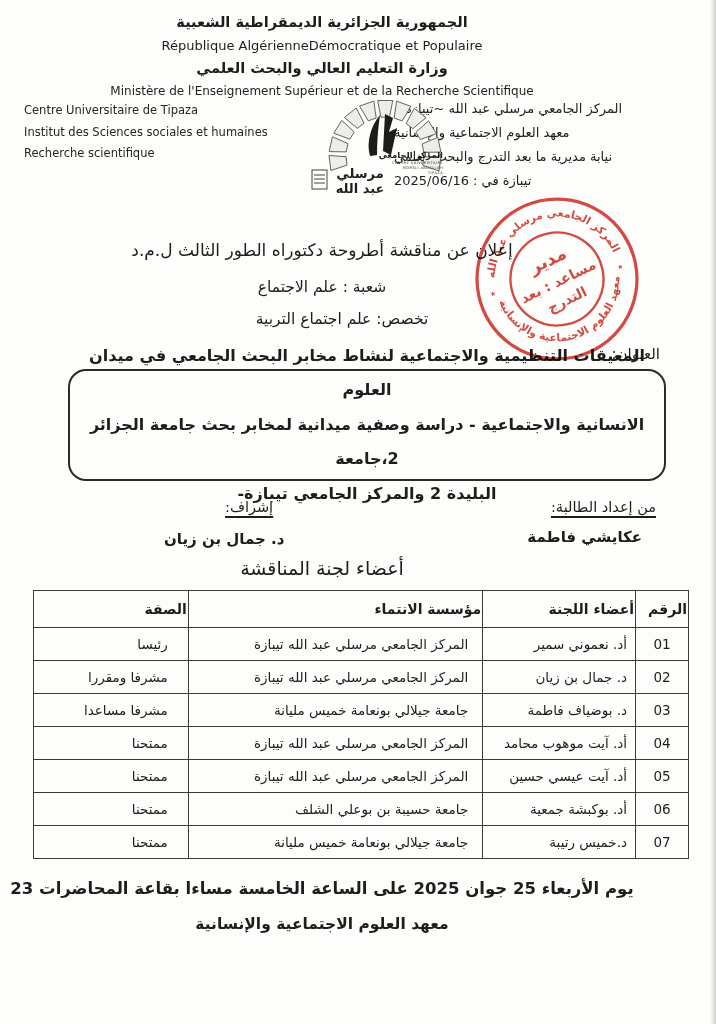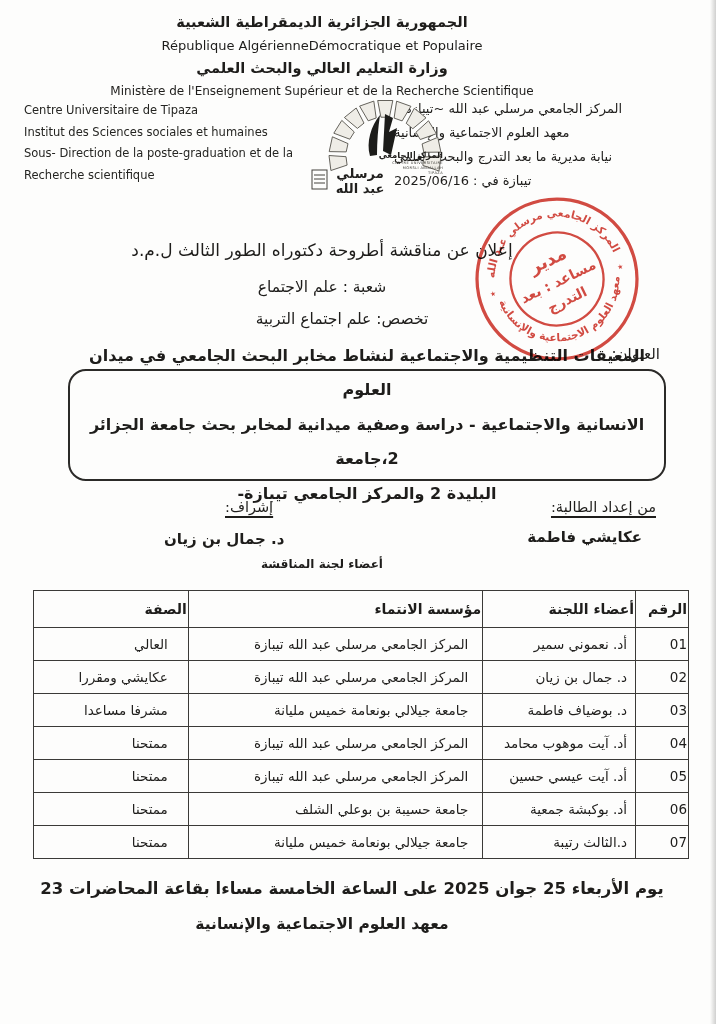--- a/index.html
+++ b/index.html
@@ -84,7 +84,6 @@
   <div class="abs left-block">
     <div>Centre Universitaire de Tipaza</div>
     <div>Institut des Sciences sociales et humaines</div>
-    <div>Sous- Direction de la poste-graduation et de la</div>
     <div>Recherche scientifique</div>
   </div>
 

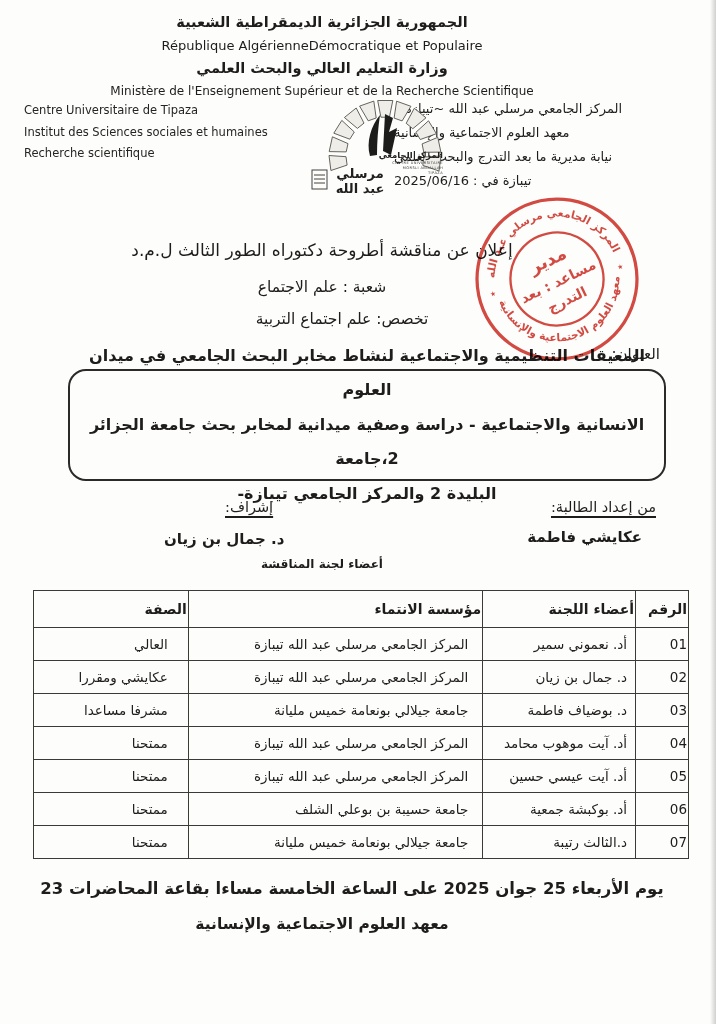--- a/index.html
+++ b/index.html
@@ -35,7 +35,7 @@
   .student-name{top:528px;right:74px;direction:rtl;font-size:15px;font-weight:bold;}
   .sup-label{top:499px;left:225px;direction:rtl;font-size:14.5px;}
   .sup-name{top:530px;left:164px;direction:rtl;font-size:15px;font-weight:bold;}
-  .committee-heading{top:557px;font-weight:bold;font-size:12px;}
+  .committee-heading{top:557px;font-weight:normal;font-size:19px;}
   
   table.committee{
     position:absolute;left:33px;top:590px;width:656px;

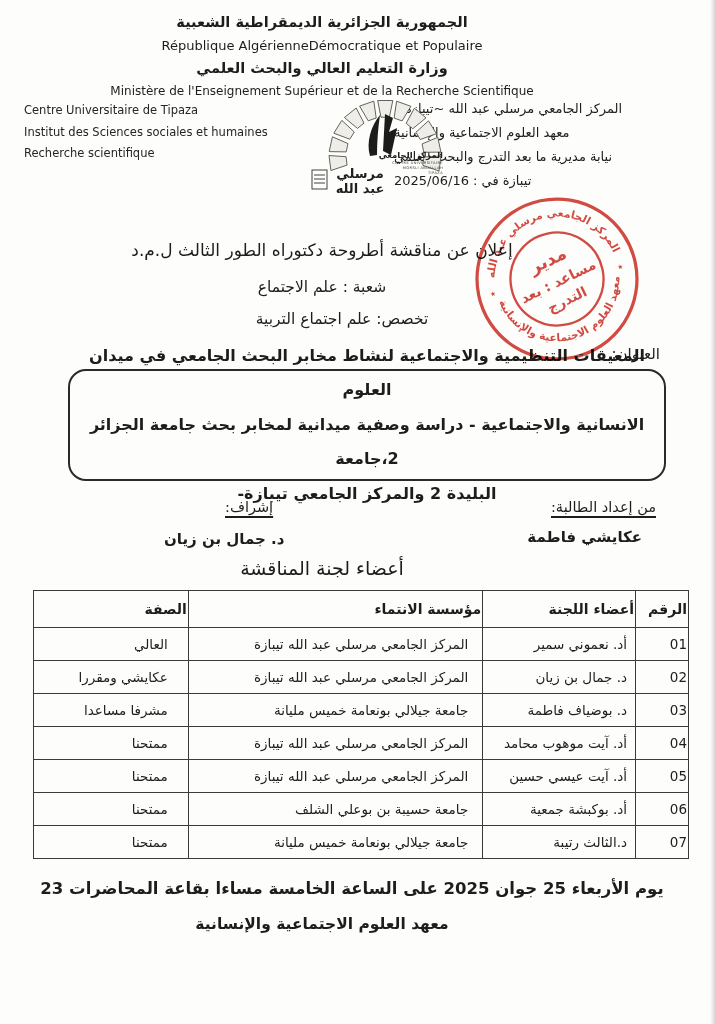--- a/index.html
+++ b/index.html
@@ -175,7 +175,7 @@
           <td class="c0">01</td>
           <td class="c1">أد. نعموني سمير</td>
           <td class="c2">المركز الجامعي مرسلي عبد الله تيبازة</td>
-          <td class="c3">العالي</td>
+          <td class="c3">رئيسا</td>
         </tr>
         <tr>
           <td class="c0">02</td>

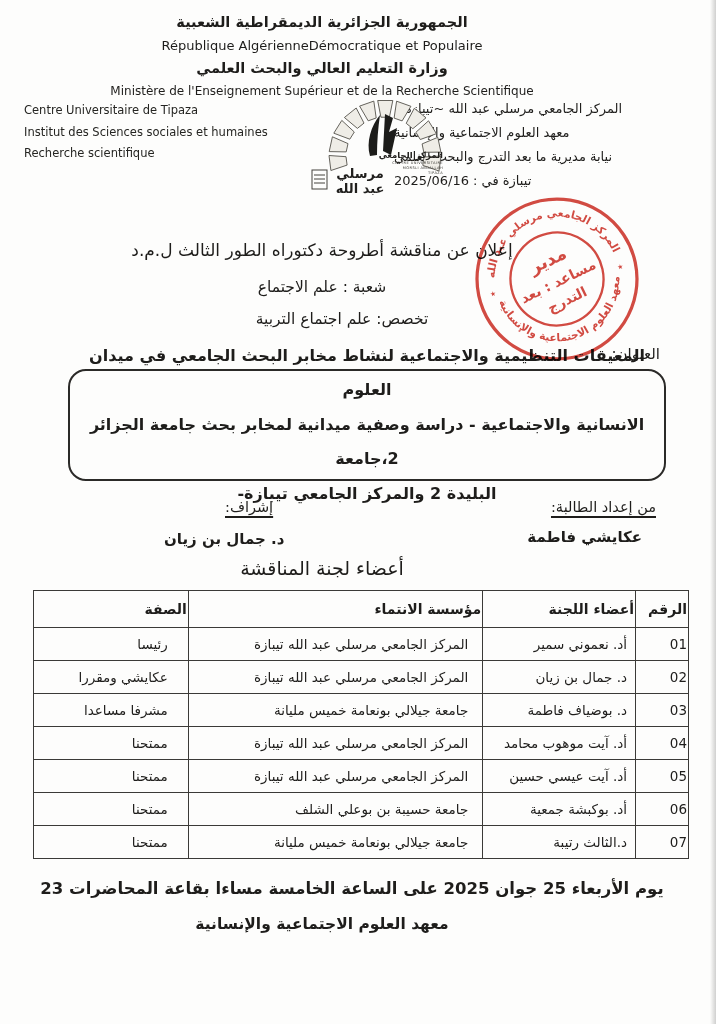--- a/index.html
+++ b/index.html
@@ -44,7 +44,7 @@
   table.committee th,table.committee td{border:1.3px solid #3b3a37;}
   table.committee th{height:34px;font-size:14px;font-weight:bold;text-align:right;}
   table.committee td{height:30px;}
-  td.c0{}
+  td.c0{text-align:center;}
   td.c1{text-align:right;padding-right:8px;}
   td.c2{text-align:right;padding-right:14px;}
   td.c3{text-align:right;padding-right:20px;}

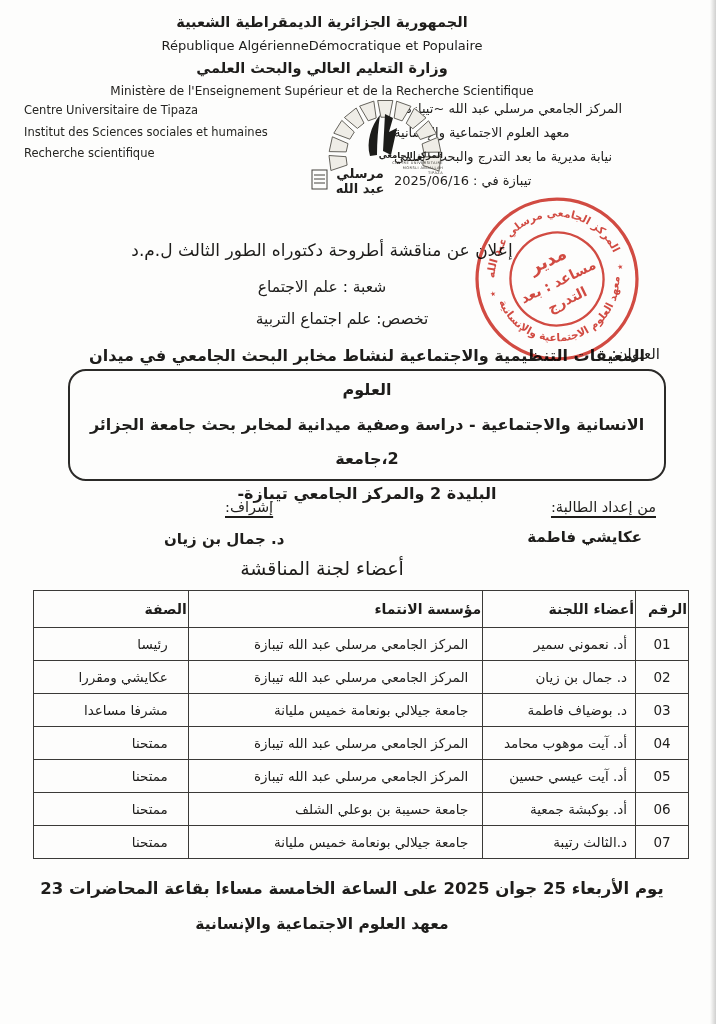--- a/index.html
+++ b/index.html
@@ -181,7 +181,7 @@
           <td class="c0">02</td>
           <td class="c1">د. جمال بن زيان</td>
           <td class="c2">المركز الجامعي مرسلي عبد الله تيبازة</td>
-          <td class="c3">عكايشي ومقررا</td>
+          <td class="c3">مشرفا ومقررا</td>
         </tr>
         <tr>
           <td class="c0">03</td>

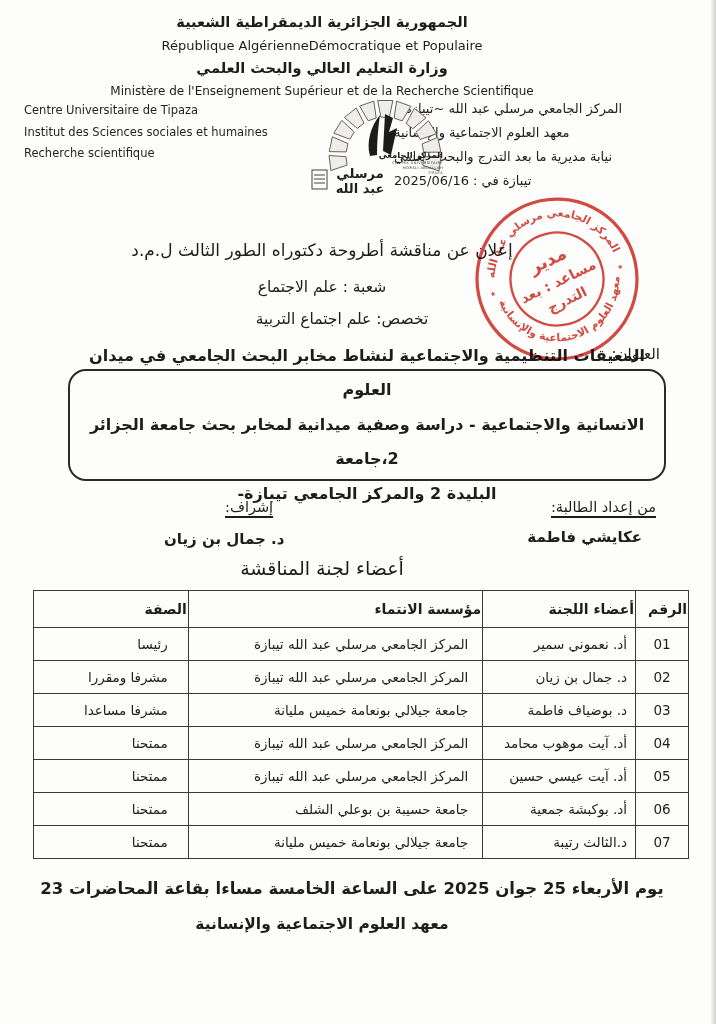--- a/index.html
+++ b/index.html
@@ -209,7 +209,7 @@
         </tr>
         <tr>
           <td class="c0">07</td>
-          <td class="c1">د.الثالث رتيبة</td>
+          <td class="c1">د.خميس رتيبة</td>
           <td class="c2">جامعة جيلالي بونعامة خميس مليانة</td>
           <td class="c3">ممتحنا</td>
         </tr>

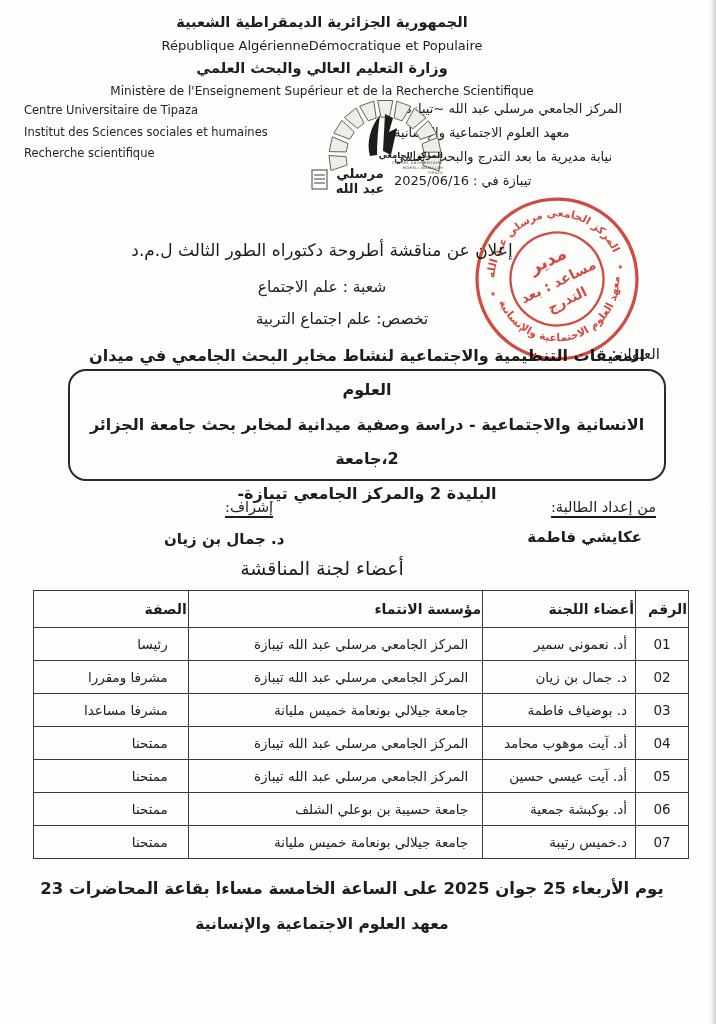--- a/index.html
+++ b/index.html
@@ -49,7 +49,7 @@
   td.c2{text-align:right;padding-right:14px;}
   td.c3{text-align:right;padding-right:20px;}
   
-  .footer1{top:879px;font-size:16.5px;font-weight:bold;margin-left:30px;}
+  .footer1{top:879px;font-size:16.5px;font-weight:bold;}
   .footer2{top:915px;font-size:15.5px;font-weight:bold;}
   
   .logo{left:300px;top:94px;width:160px;height:124px;}

